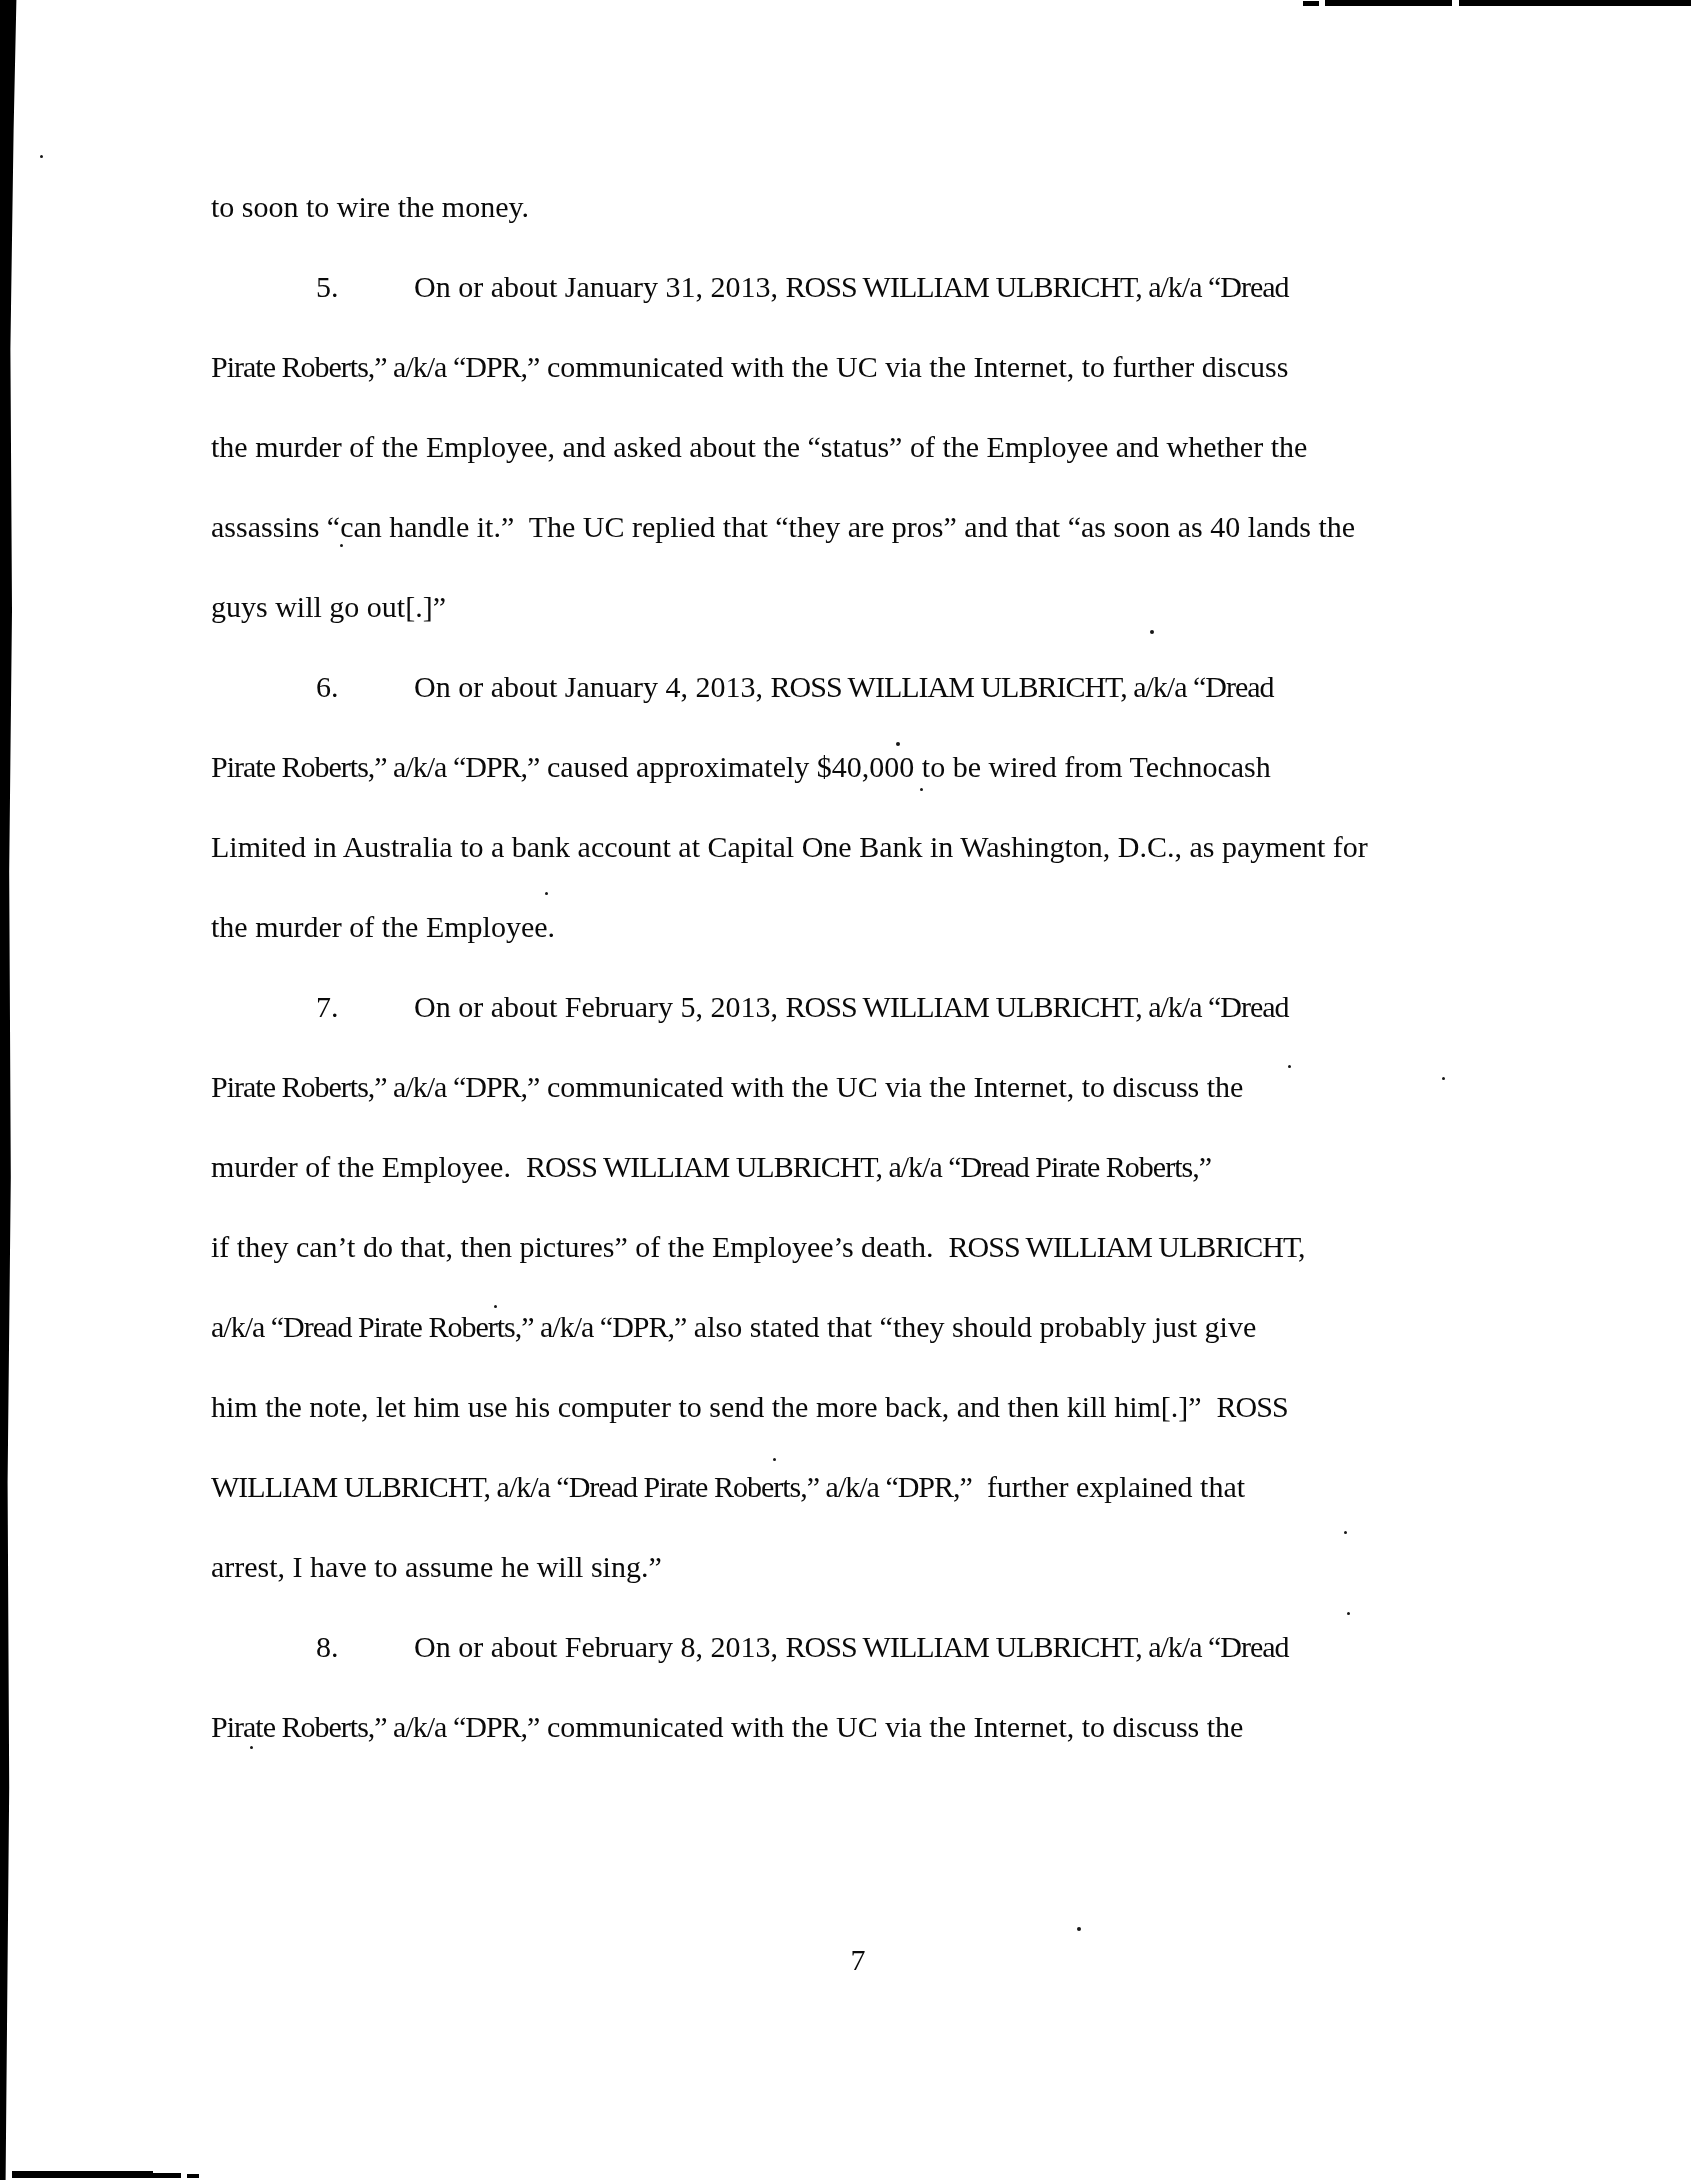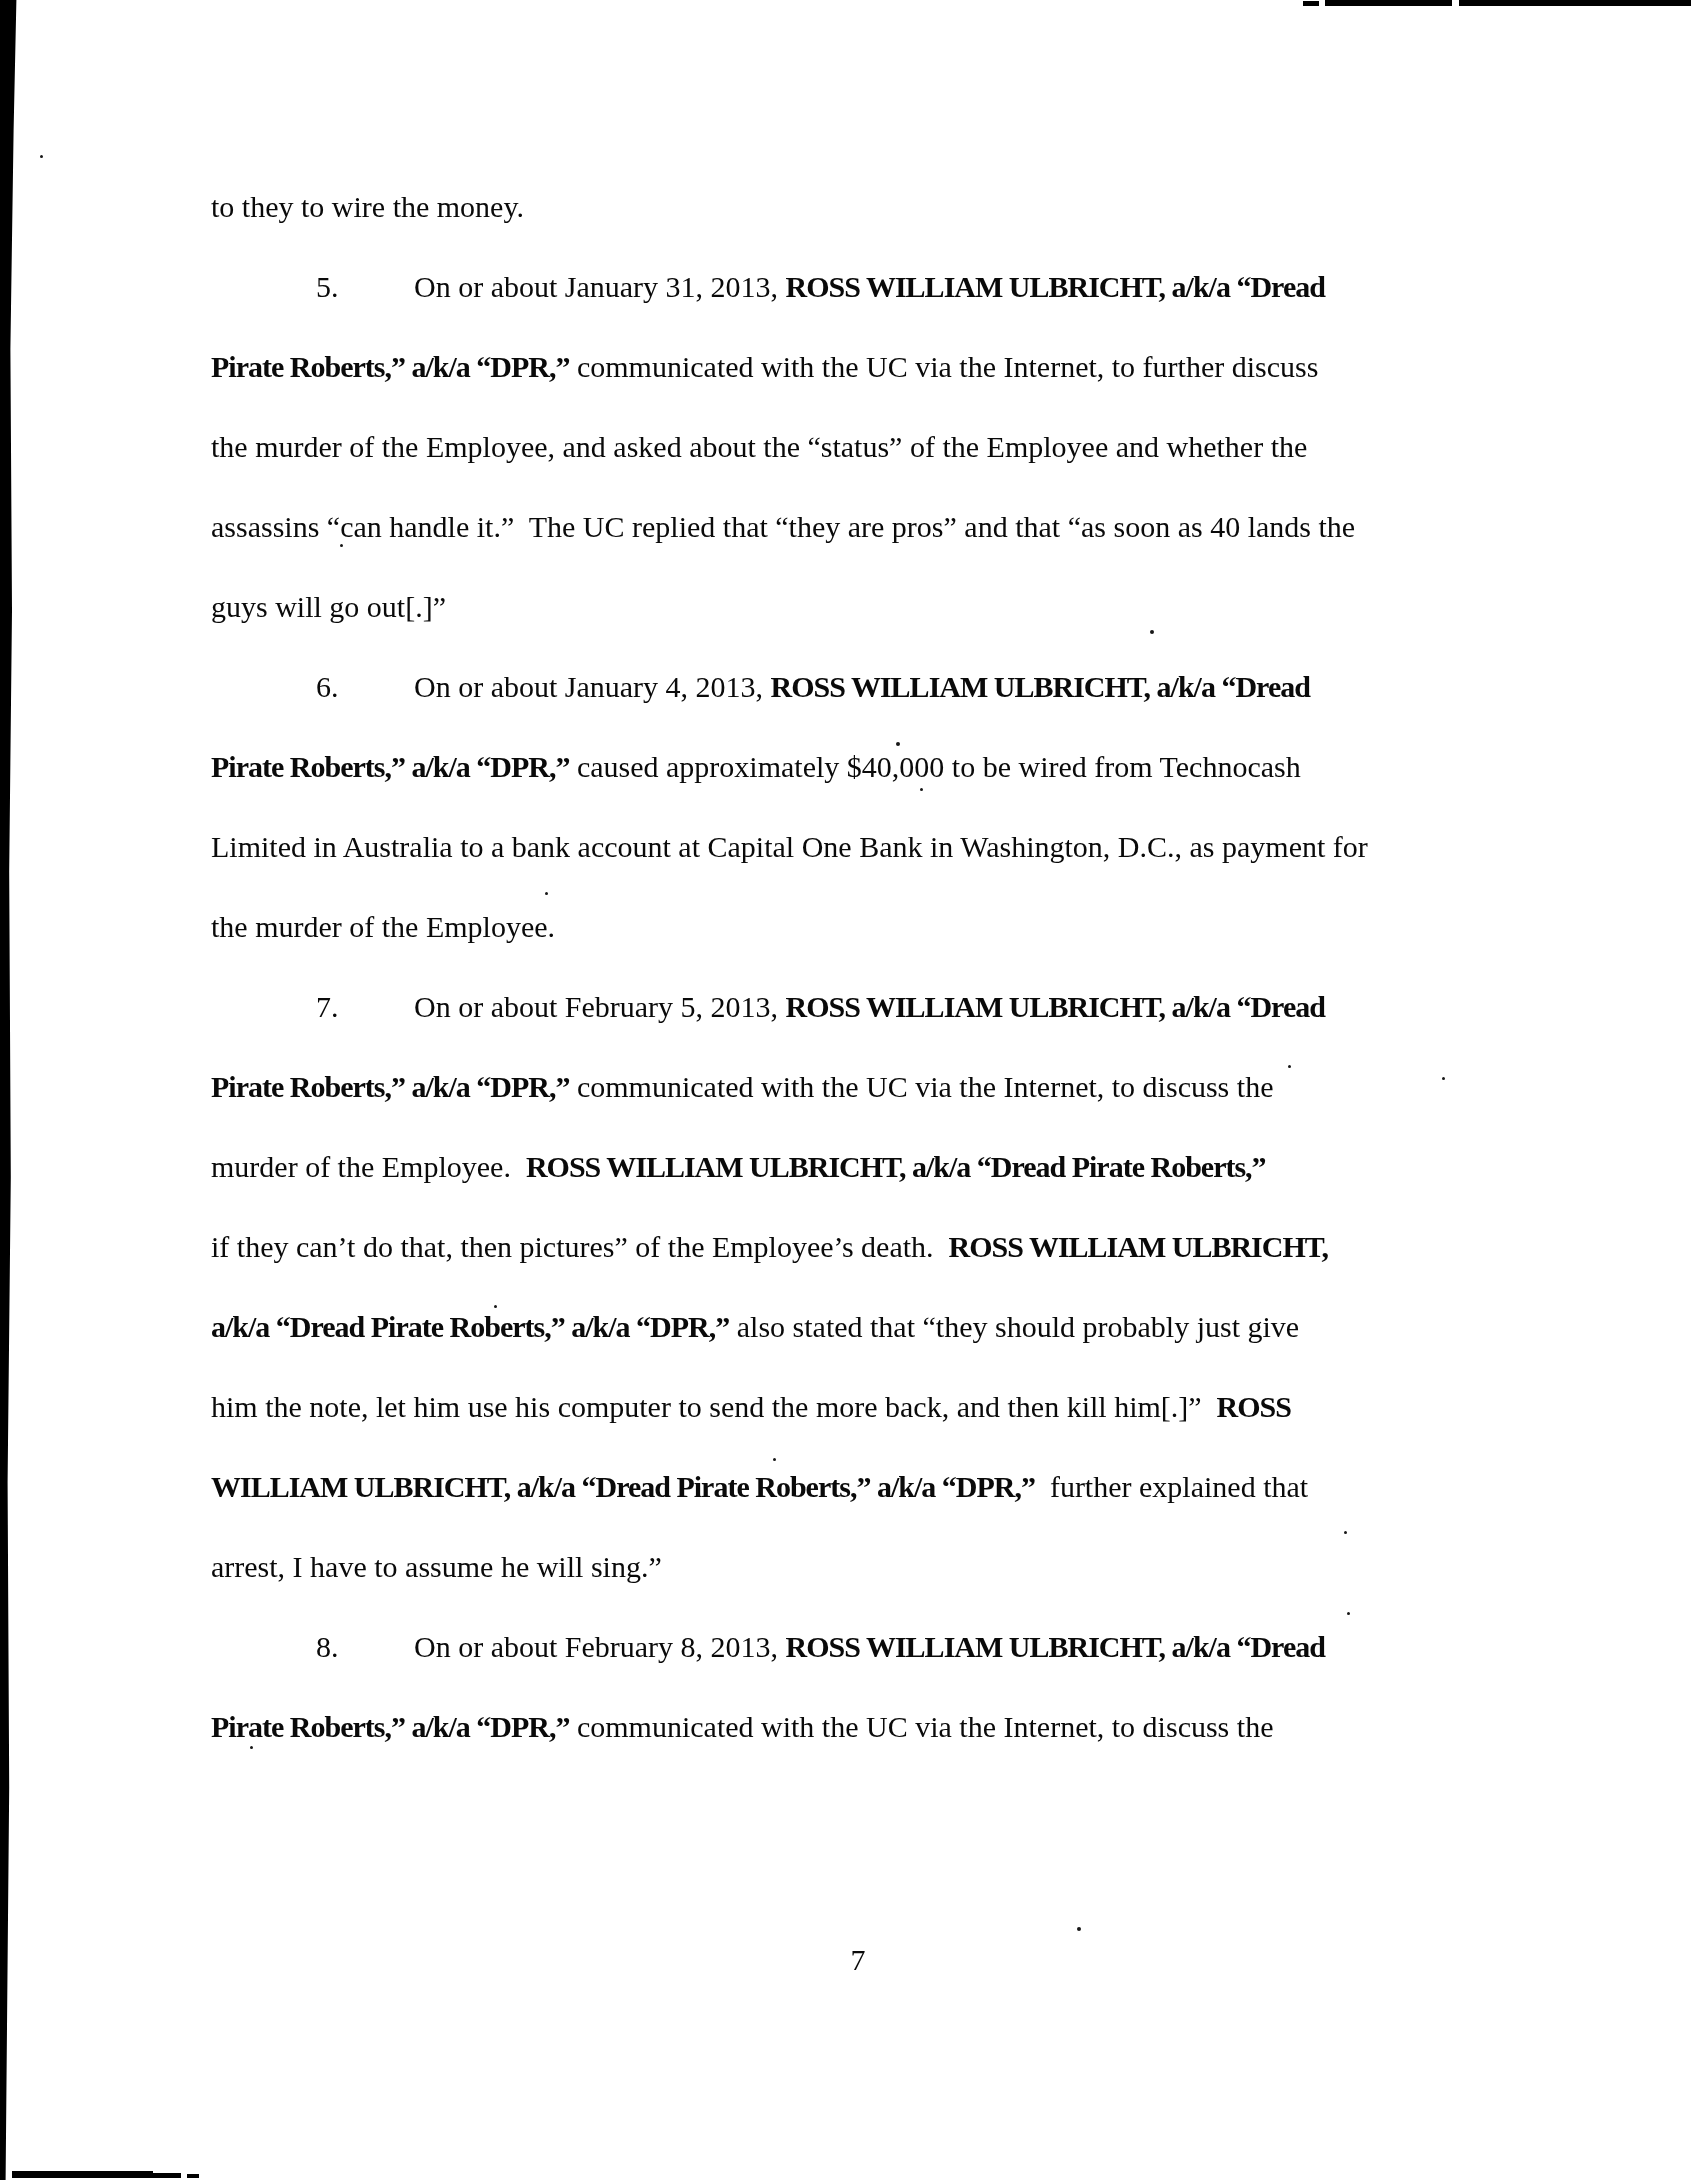--- a/index.html
+++ b/index.html
@@ -63,7 +63,7 @@
 <div class="artifact" style="left:187px;top:2174px;width:12px;height:4px;"></div>
 
 <div class="doc">
-    <div class="line"><span class="run">to they to wire the money.</span></div>
+    <div class="line"><span class="run">to soon to wire the money.</span></div>
     <div class="line"><span class="pnum">5.</span><span class="run">On or about January 31, 2013, </span><span class="run bold">ROSS WILLIAM ULBRICHT, a/k/a “Dread</span></div>
     <div class="line"><span class="run bold">Pirate Roberts,” a/k/a “DPR,”</span><span class="run"> communicated with the UC via the Internet, to further discuss</span></div>
     <div class="line"><span class="run">the murder of the Employee, and asked about the “status” of the Employee and whether the</span></div>

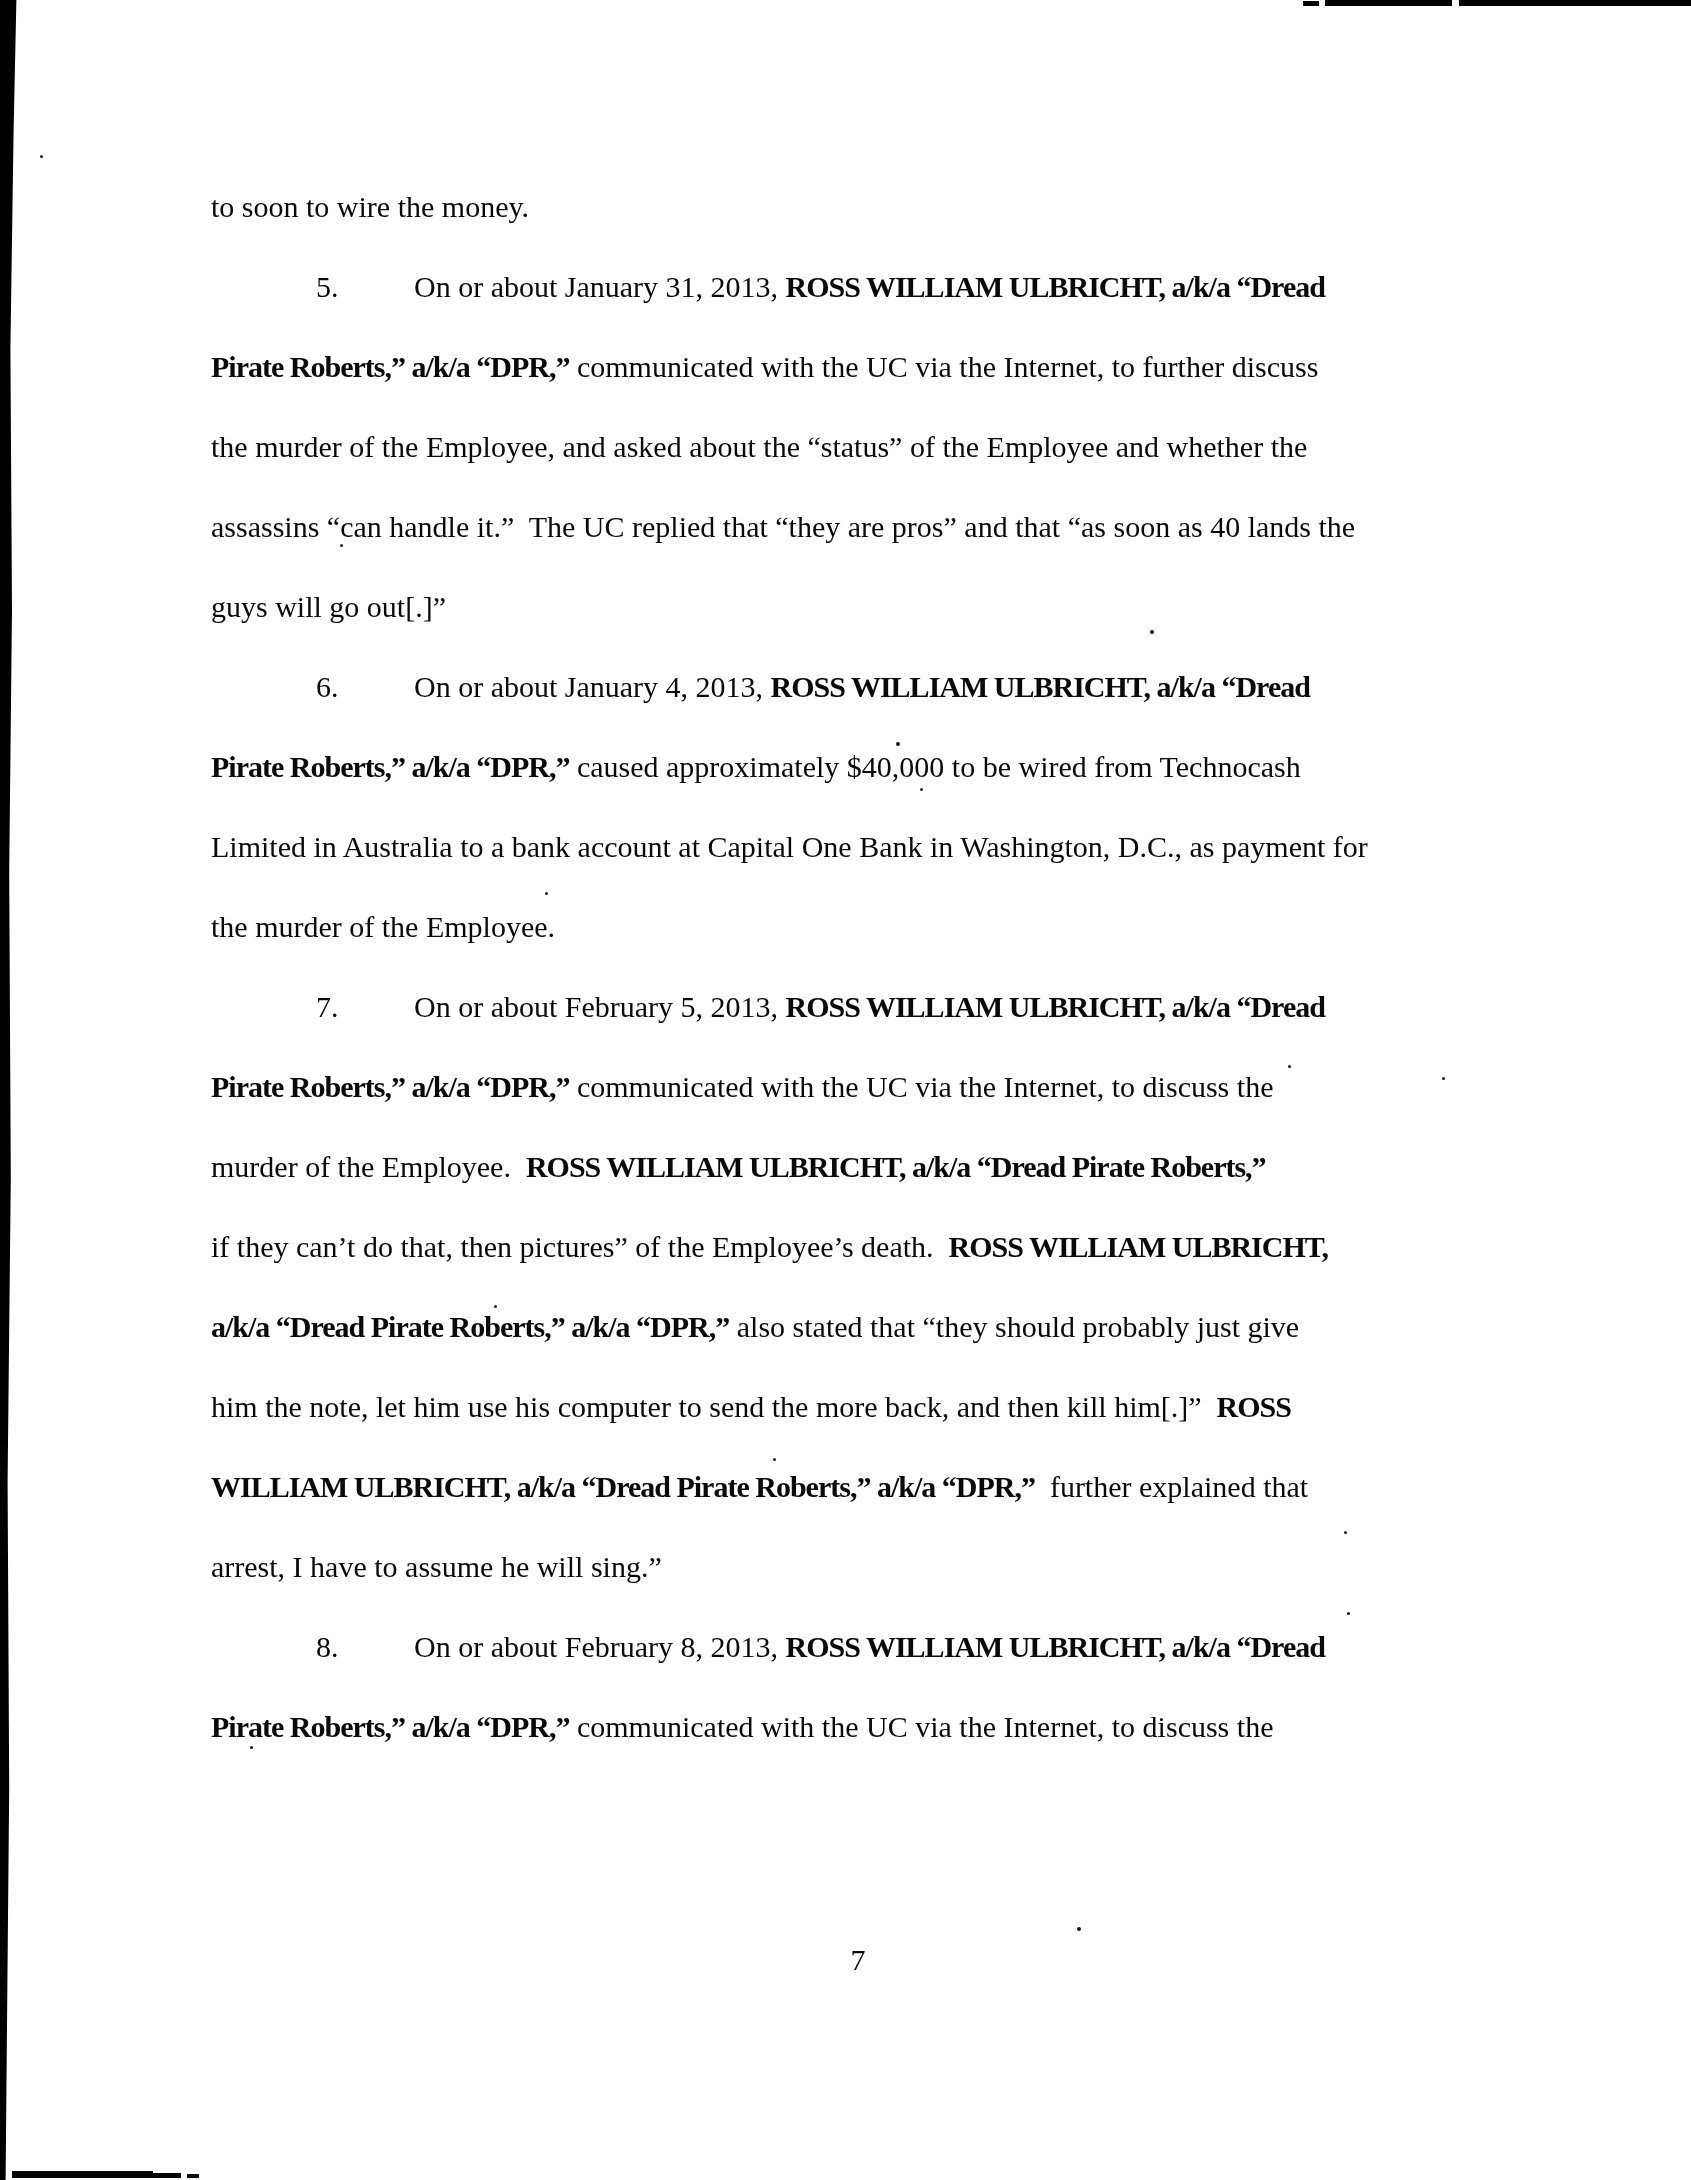--- a/index.html
+++ b/index.html
@@ -25,7 +25,7 @@
     white-space:pre;
   }
   .run { font-weight:normal; }
-  .run.bold { font-weight:bold; letter-spacing:-1px;text-align:center; }
+  .run.bold { font-weight:normal; letter-spacing:-1px;text-align:center; }
   .pnum {
     display:inline-block;
     margin-left:105px;

